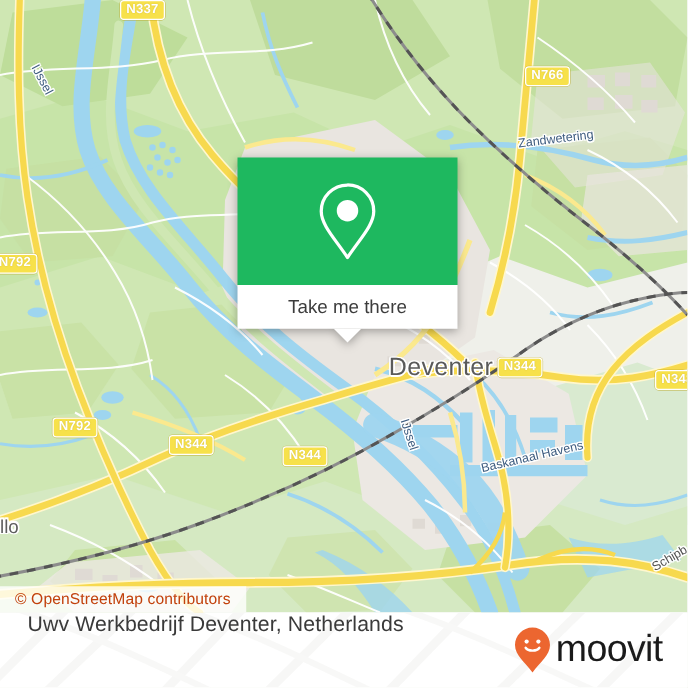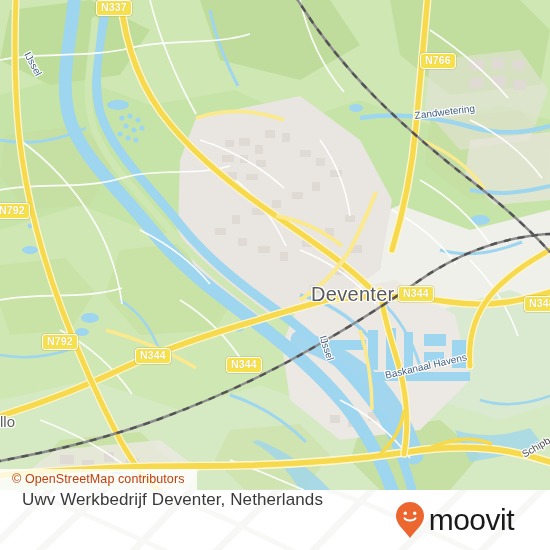--- a/index.html
+++ b/index.html
@@ -395,6 +395,18 @@
 
     <div class="maplabel small-label" style="left:520px; top:450px; transform:rotate(-30deg); transform-origin:left top;">Schipb</div>
 
+    <div id="popup">
+      <div class="card-head">
+        <svg width="56" height="66" viewBox="0 0 56 66">
+          <path d="M28 4 C16.4 4 7 13.4 7 25 C7 36 18 47 28 62 C38 47 49 36 49 25 C49 13.4 39.6 4 28 4 Z" fill="none" stroke="#ffffff" stroke-width="2.6" stroke-linejoin="round"></path>
+          <circle cx="28" cy="24.5" r="8.6" fill="#ffffff"></circle>
+        </svg>
+      </div>
+      <div class="card-foot">
+        <span class="card-foot-label">Take me there</span>
+      </div>
+      <div class="tail"></div>
+    </div>
 
     <div id="attribution">
       <span>© OpenStreetMap contributors</span>

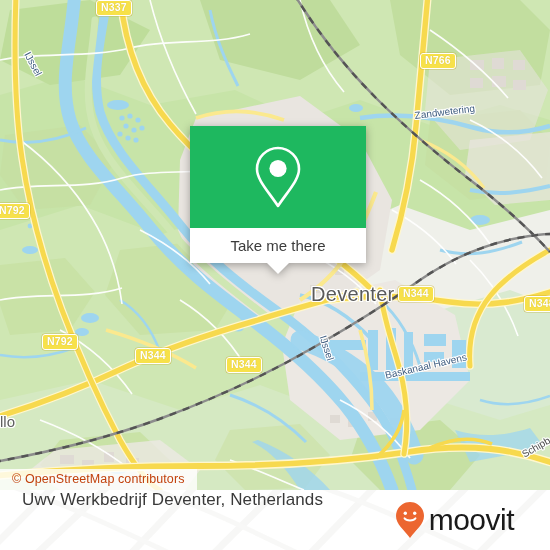--- a/index.html
+++ b/index.html
@@ -129,7 +129,7 @@
     white-space: nowrap;
   }
   #brand {
-    position: absolute; right: 36px; top: 50%;
+    position: absolute; right: 20px; top: 50%;
     transform: translateY(-50%);
     display: flex; align-items: center; gap: 4px;
   }

